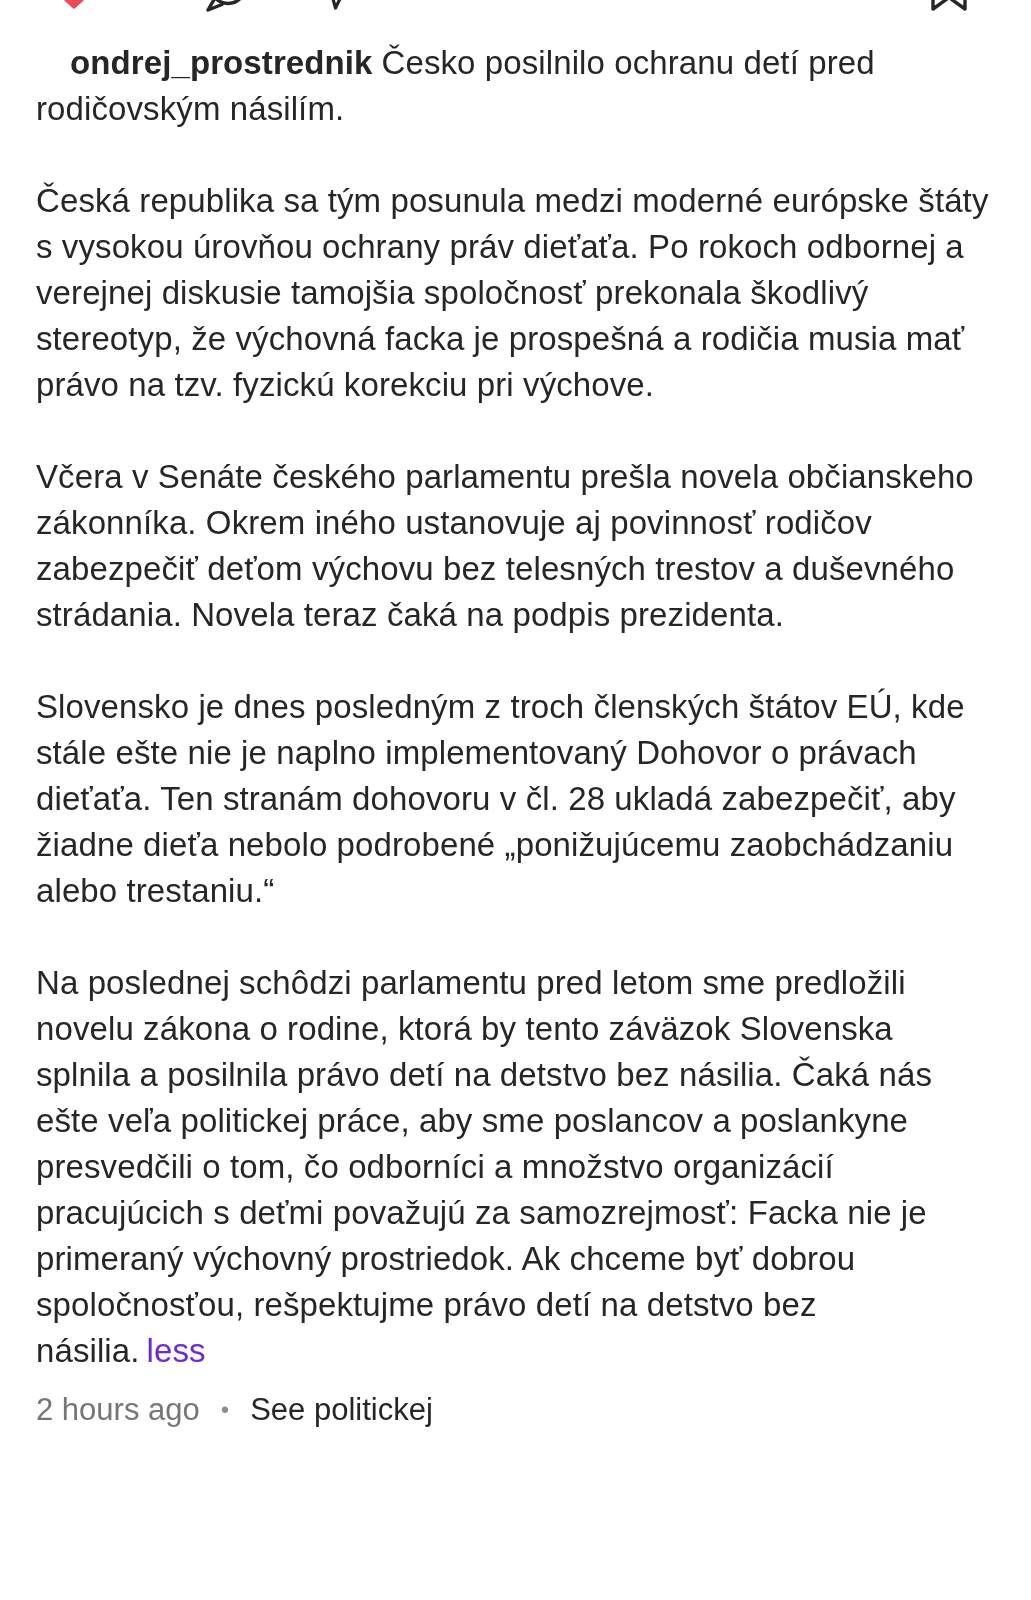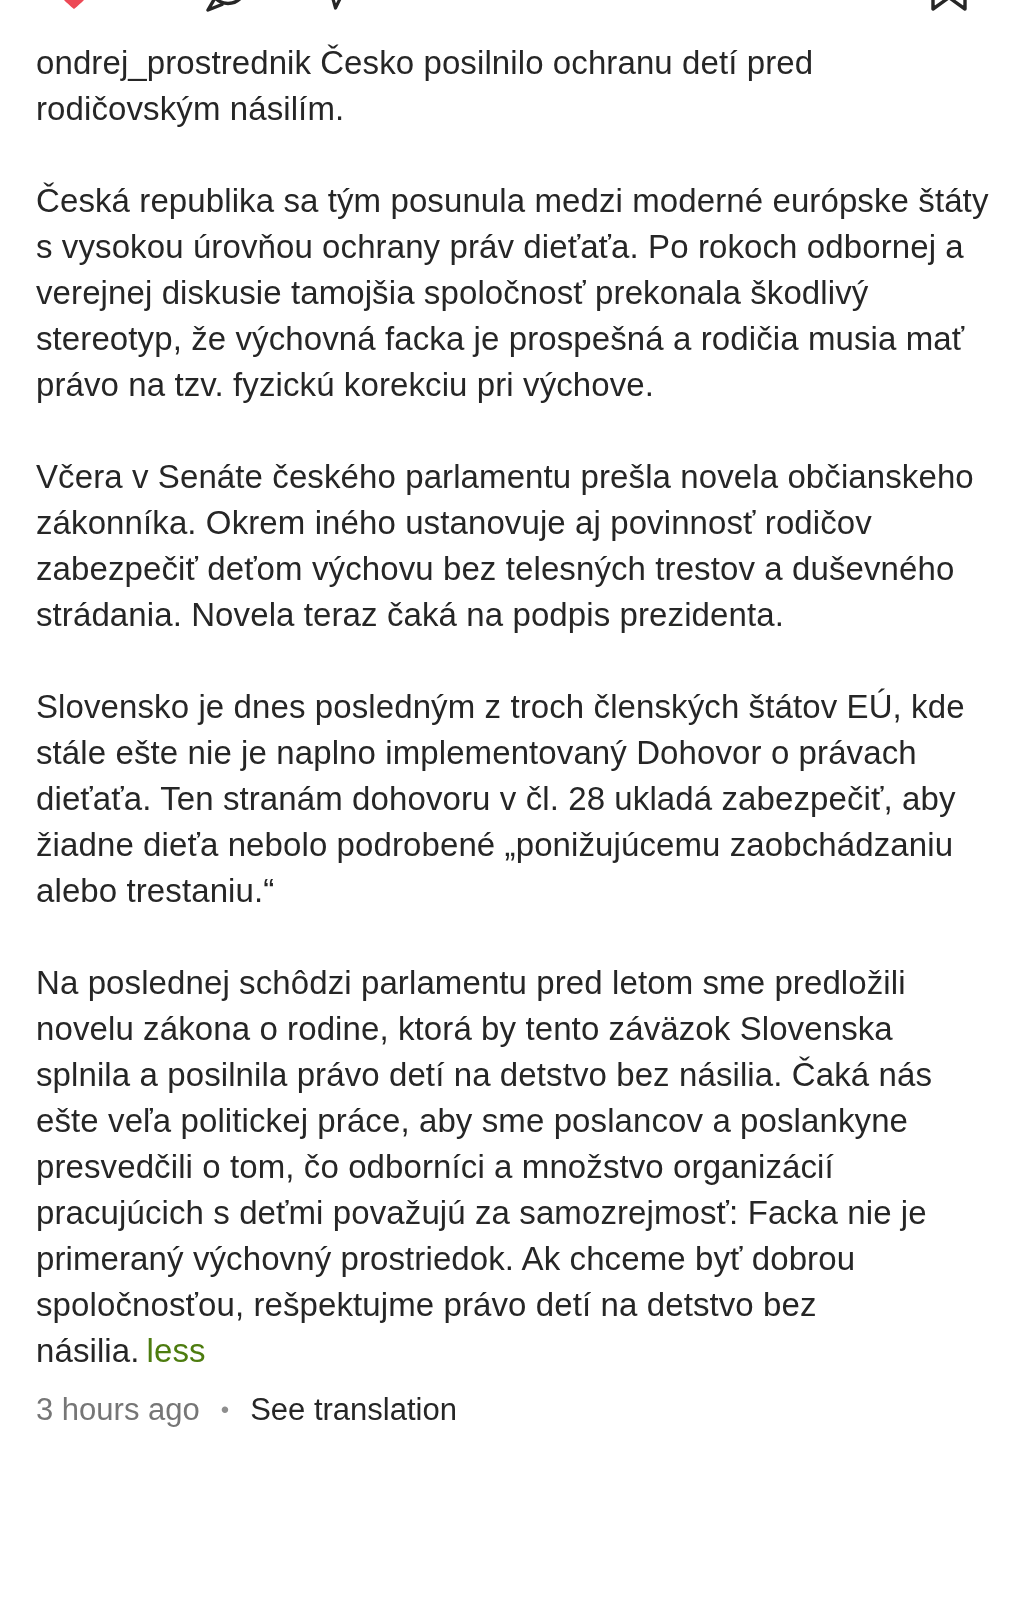--- a/index.html
+++ b/index.html
@@ -51,9 +51,10 @@
   }
   .caption p:last-child { margin-bottom: 0; }
   .username {
-    font-weight: 400;
+    font-weight: 700;
     margin-right: 9px;
     cursor: pointer;
+    margin-left: 34px;
   }
   .less {
     color: #4d7c0f;

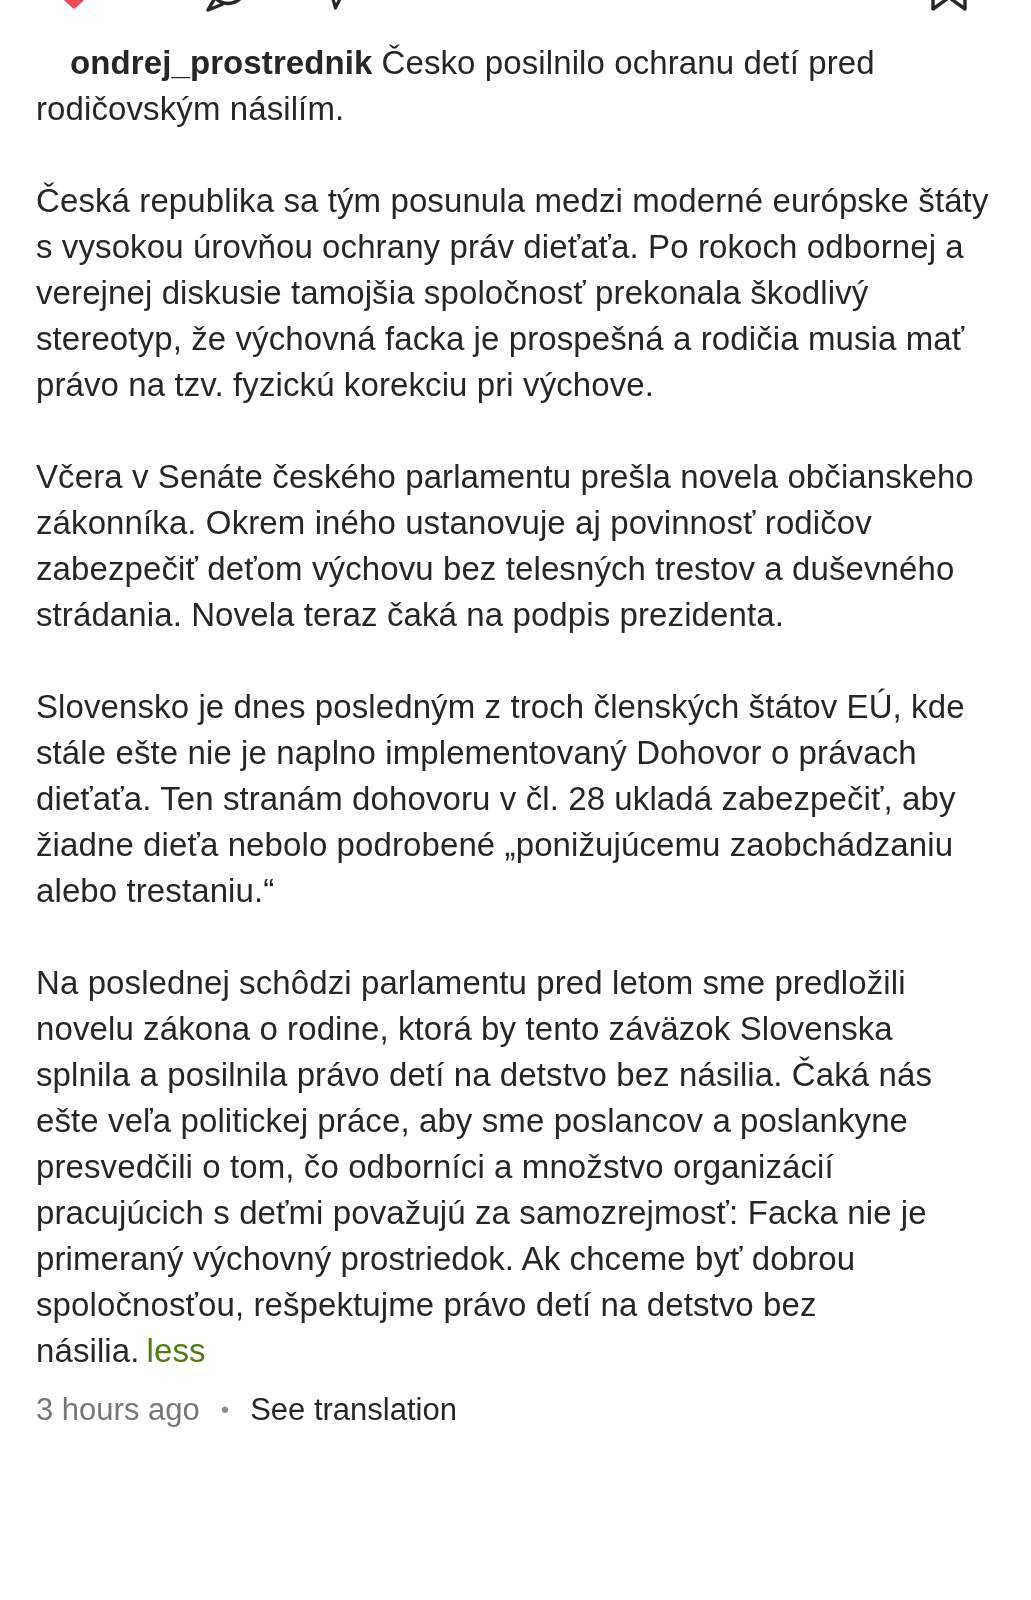--- a/index.html
+++ b/index.html
@@ -57,7 +57,7 @@
     margin-left: 34px;
   }
   .less {
-    color: #4d7c0f;
+    color: #6d28d9;
     cursor: pointer;
     margin-left: 7px;
   }

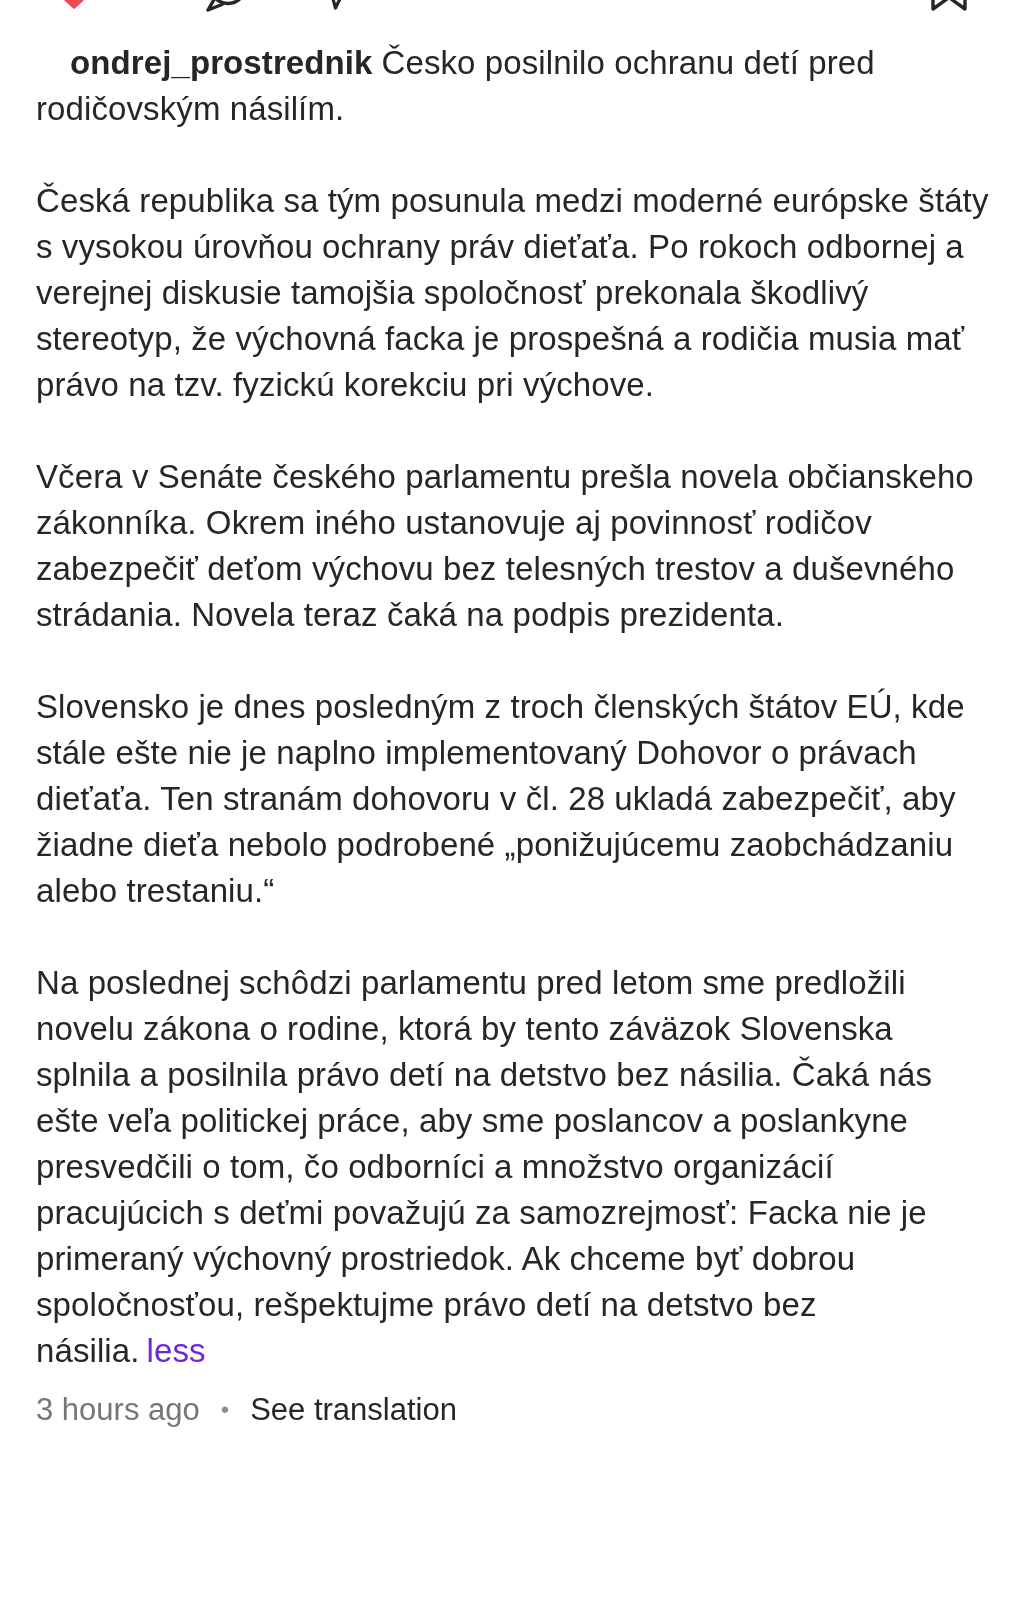--- a/index.html
+++ b/index.html
@@ -128,7 +128,7 @@
   </div>
 
   <div class="meta-row">
-    <span class="timestamp">3 hours ago</span>
+    <span class="timestamp">2 hours ago</span>
     <span class="dot-sep">•</span>
     <span class="see-translation">See translation</span>
   </div>

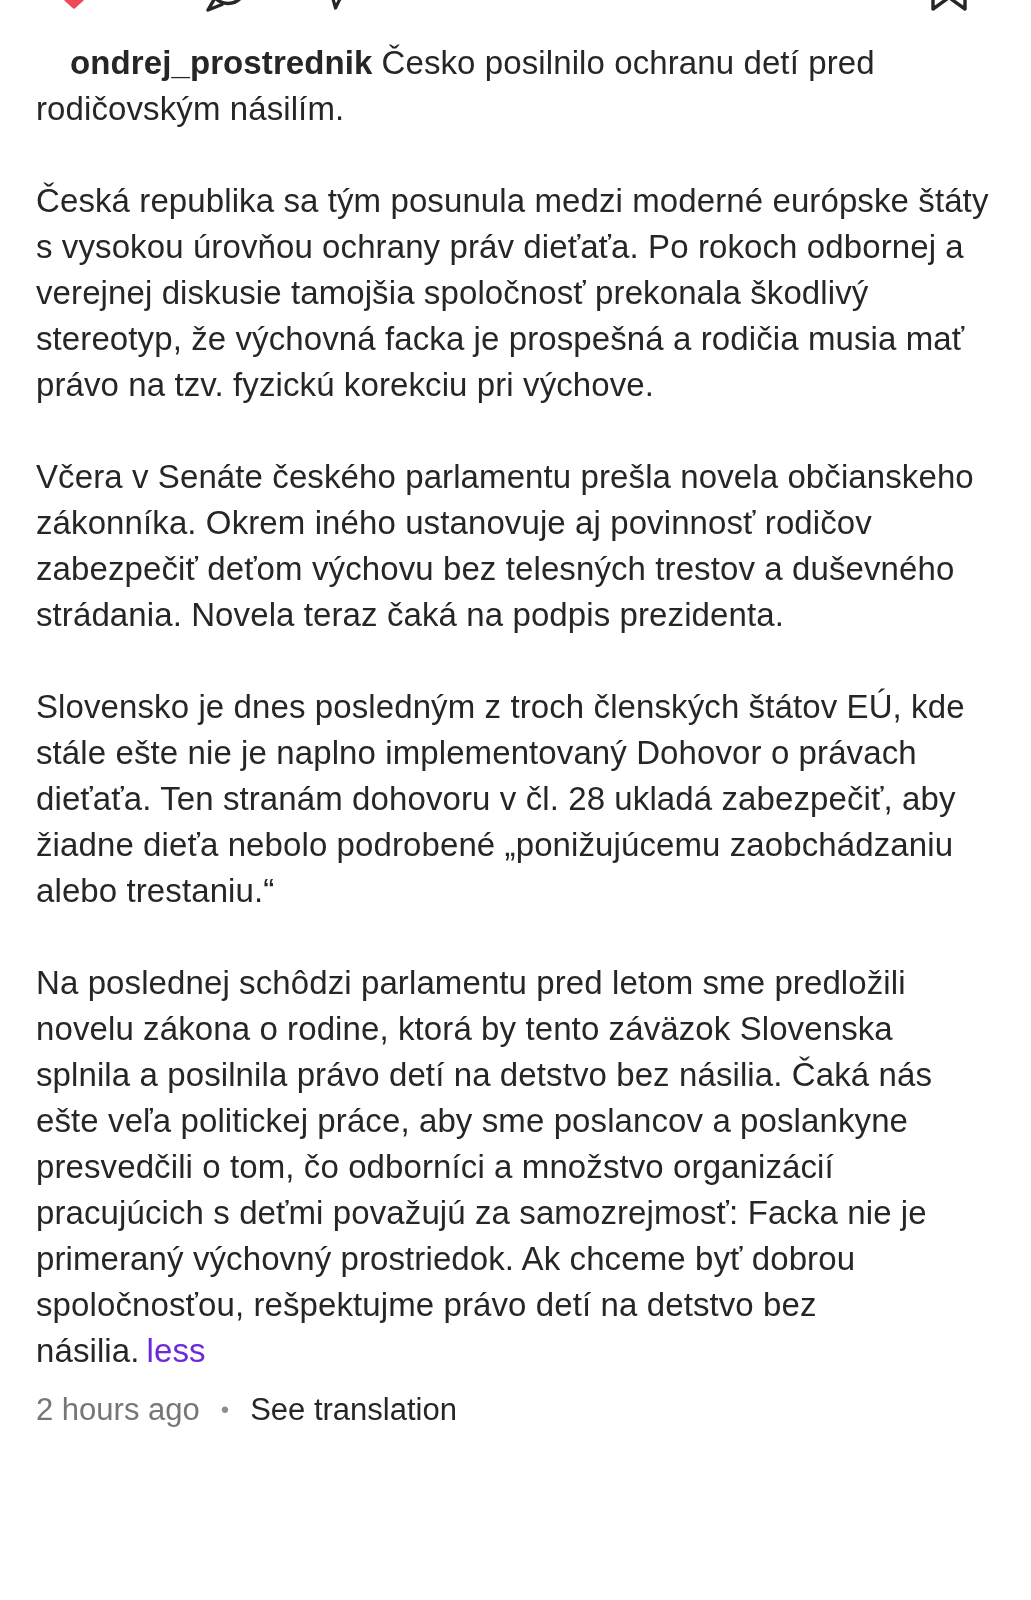--- a/index.html
+++ b/index.html
@@ -130,7 +130,7 @@
   <div class="meta-row">
     <span class="timestamp">2 hours ago</span>
     <span class="dot-sep">•</span>
-    <span class="see-translation">See translation</span>
+    <span class="see-translation">See politickej</span>
   </div>
 
 </div>

